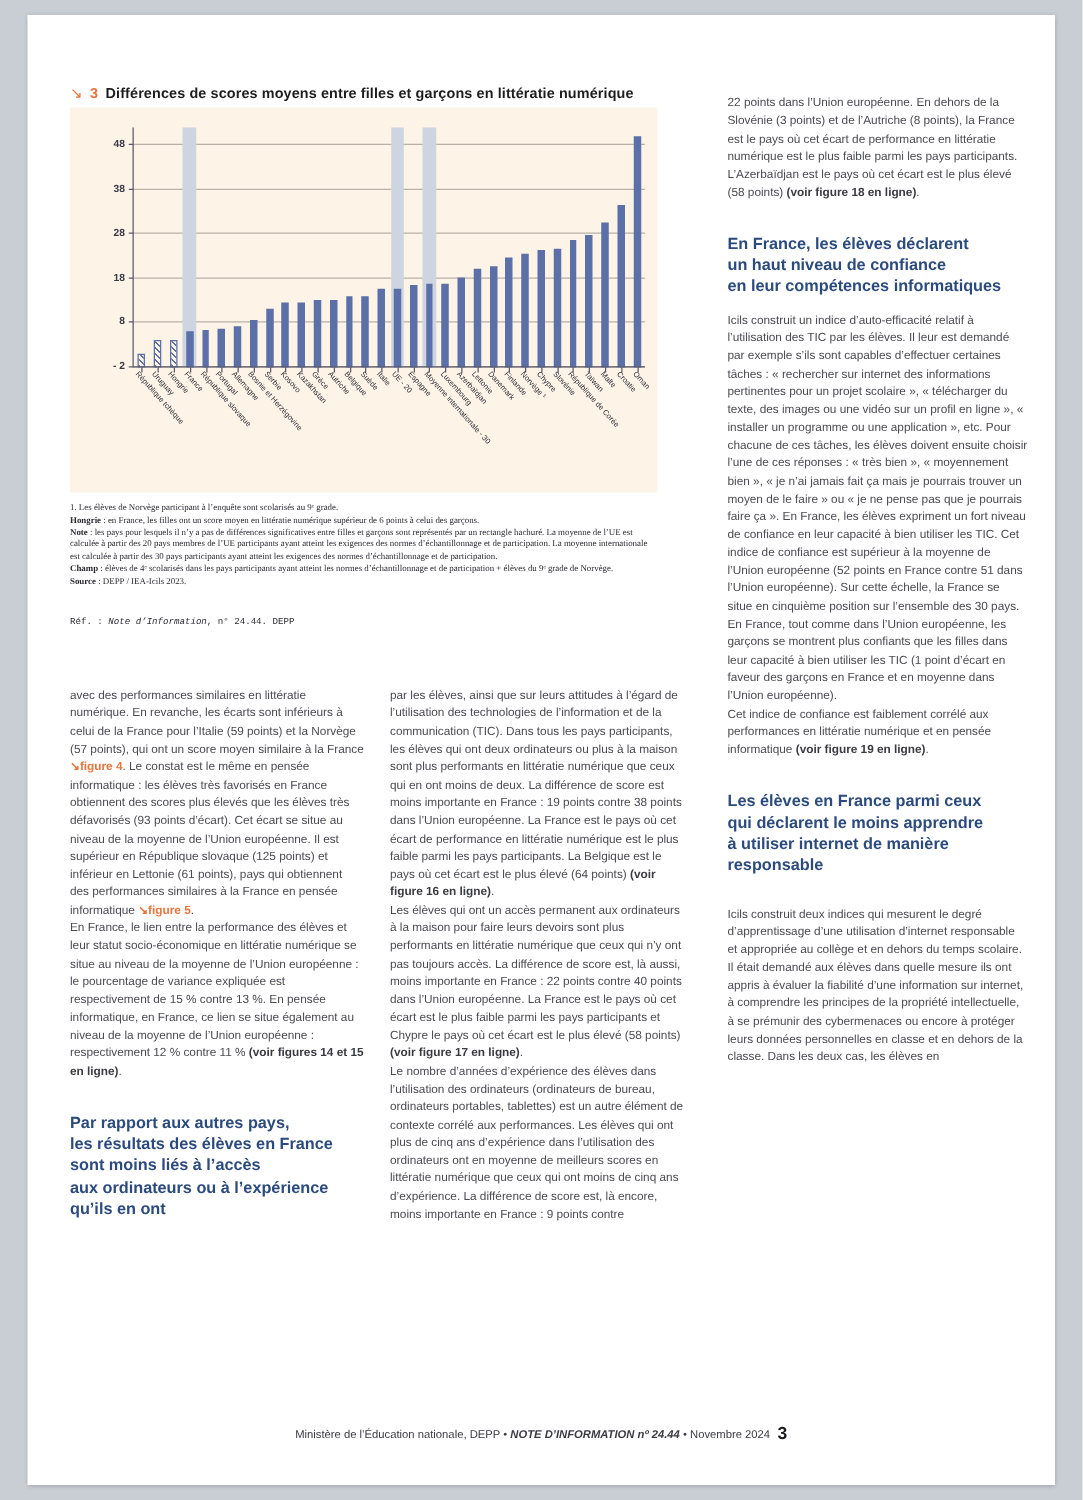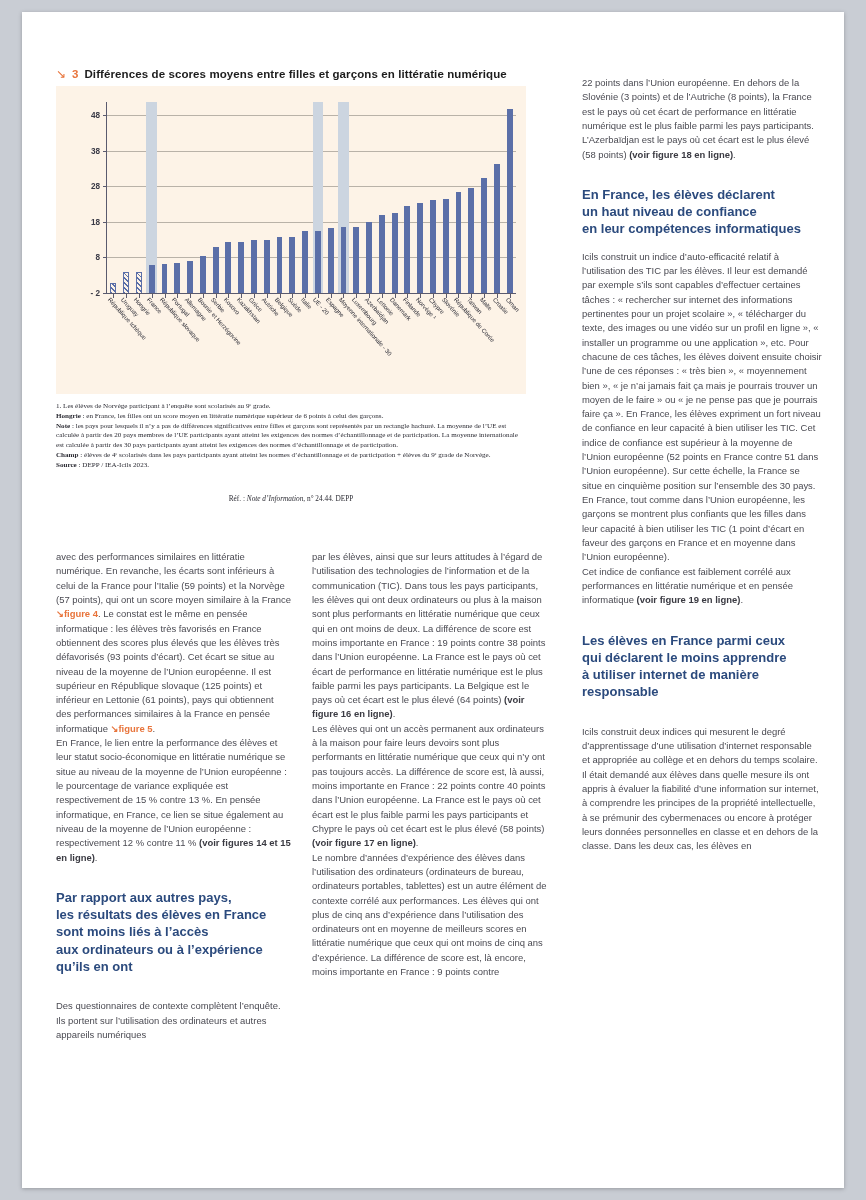--- a/index.html
+++ b/index.html
@@ -150,8 +150,8 @@
     position: absolute;
     left: 34px; top: 482px;
     width: 470px;
-    text-align: center;
-    font-family: Liberation Serif, serif;
+    text-align: left;
+    font-family: Liberation Mono, monospace;
     font-size: 7.3px;
     color: #2b2b33;
   }

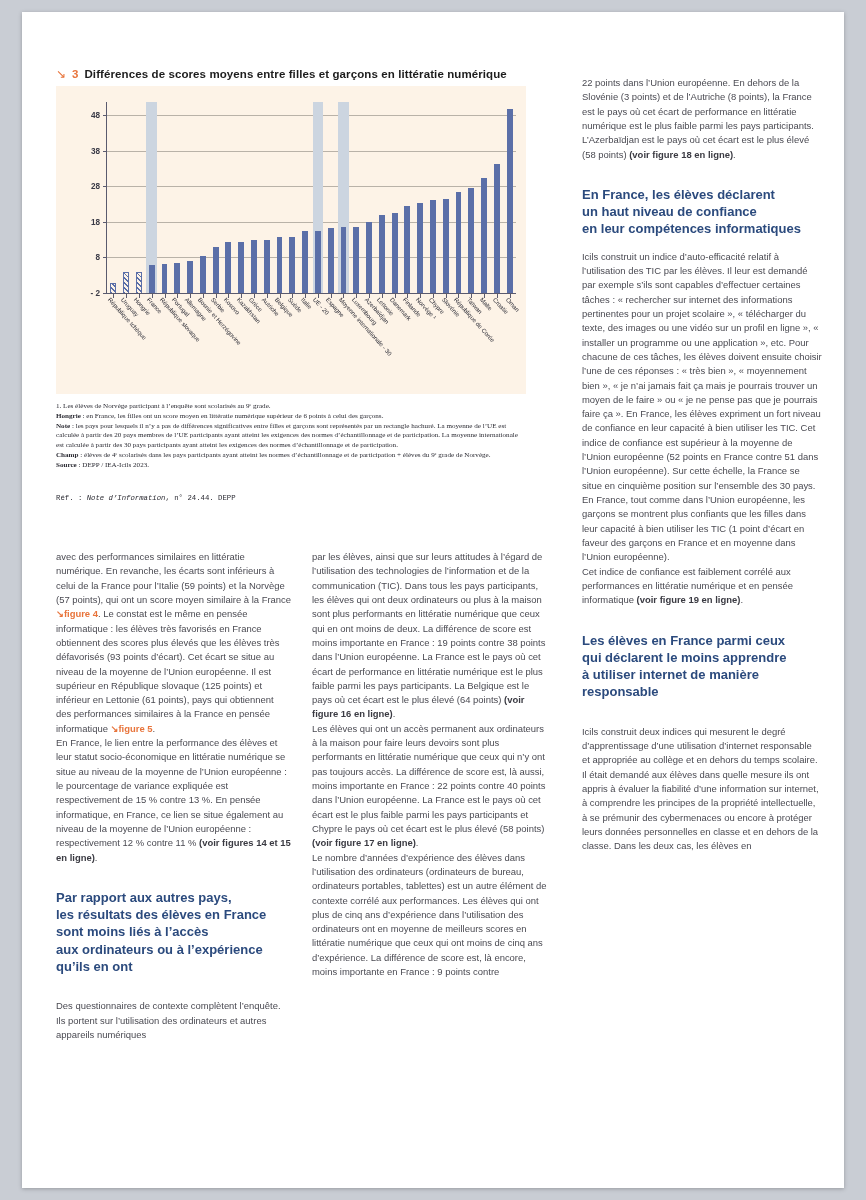--- a/index.html
+++ b/index.html
@@ -507,7 +507,6 @@
 qu’ils en ont</p>
     <div class="space"></div>
     <div class="space"></div>
-    <p>Des questionnaires de contexte complètent l’enquête. Ils portent sur l’utilisation des ordinateurs et autres appareils numériques</p>
   </div>
 
   <div class="col" id="col2">

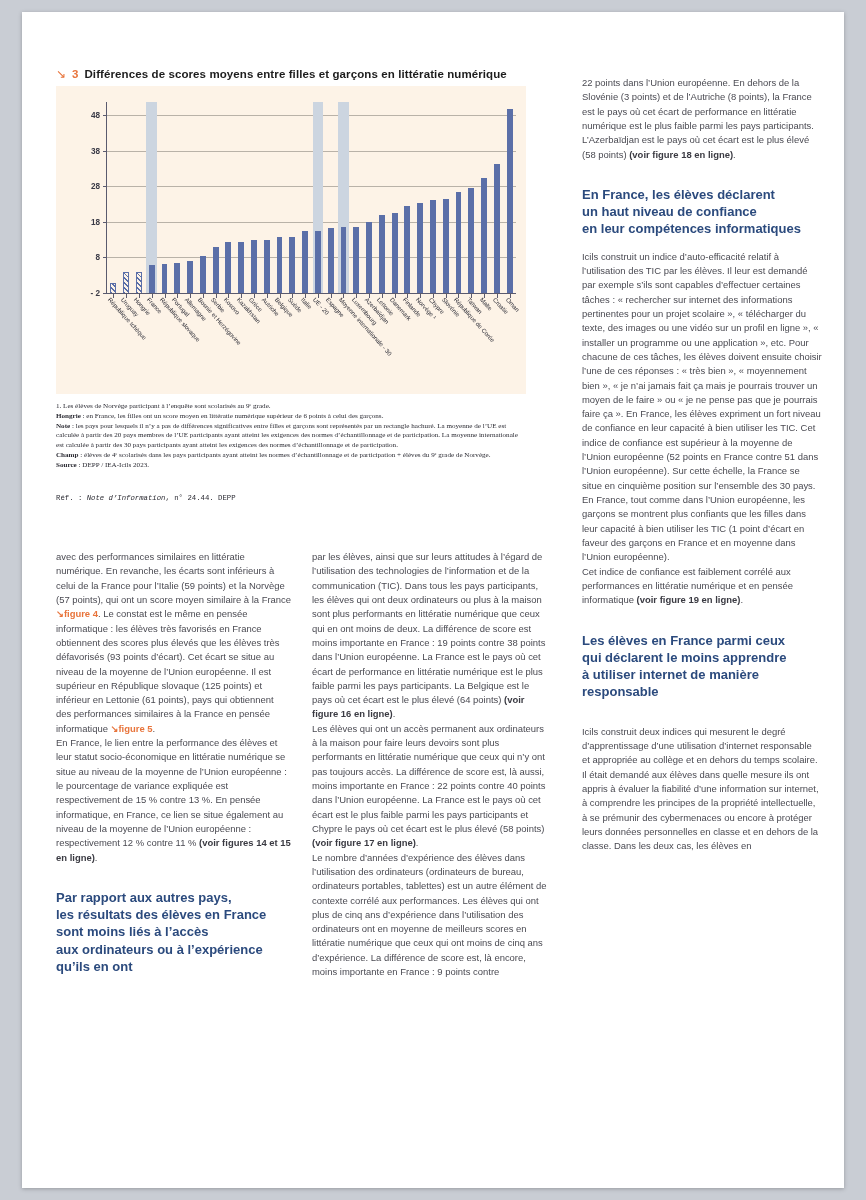--- a/index.html
+++ b/index.html
@@ -537,6 +537,9 @@
     <p>Icils construit deux indices qui mesurent le degré d’apprentissage d’une utilisation d’internet responsable et appropriée au collège et en dehors du temps scolaire. Il était demandé aux élèves dans quelle mesure ils ont appris à évaluer la fiabilité d’une information sur internet, à comprendre les principes de la propriété intellectuelle, à se prémunir des cybermenaces ou encore à protéger leurs données personnelles en classe et en dehors de la classe. Dans les deux cas, les élèves en</p>
   </div>
 
+  <div class="footer">
+    <span>Ministère de l’Éducation nationale, DEPP  •  </span><span class="ital">NOTE D’INFORMATION nº 24.44</span><span>  •  Novembre 2024</span><span class="pg">3</span>
+  </div>
 
 </div>
 

